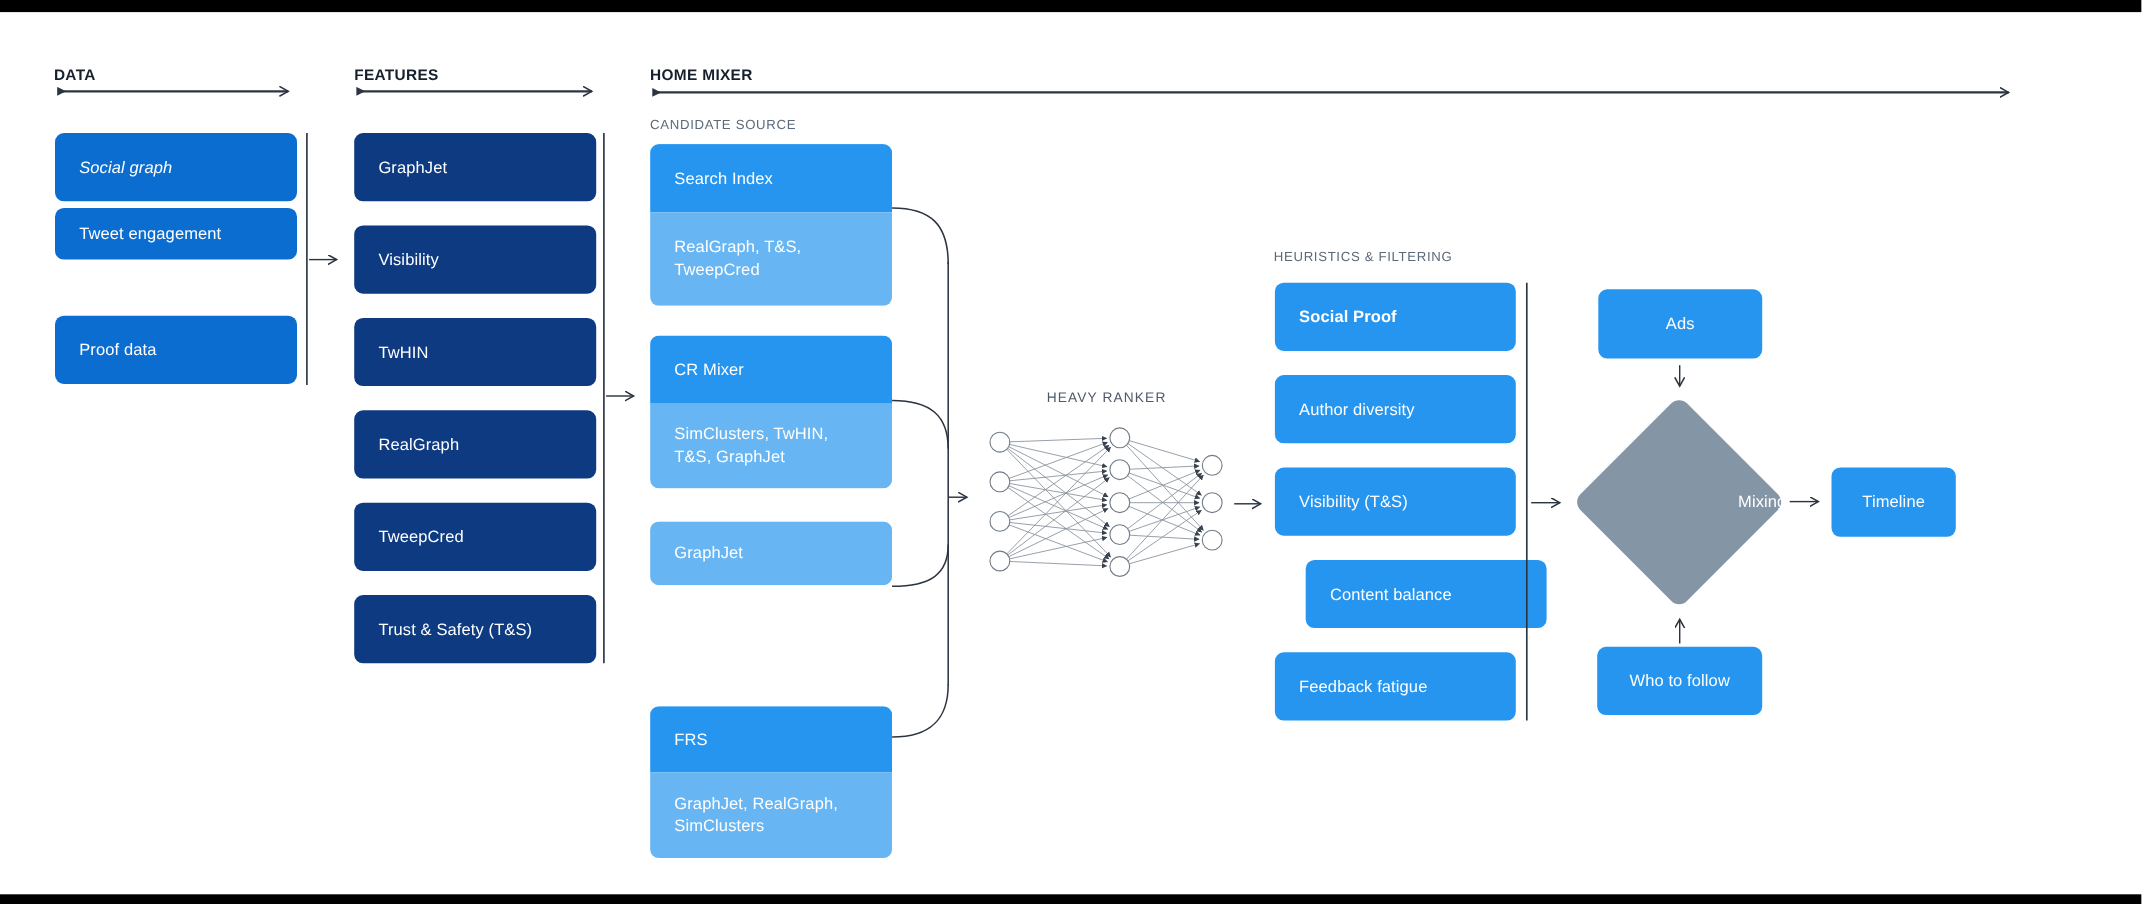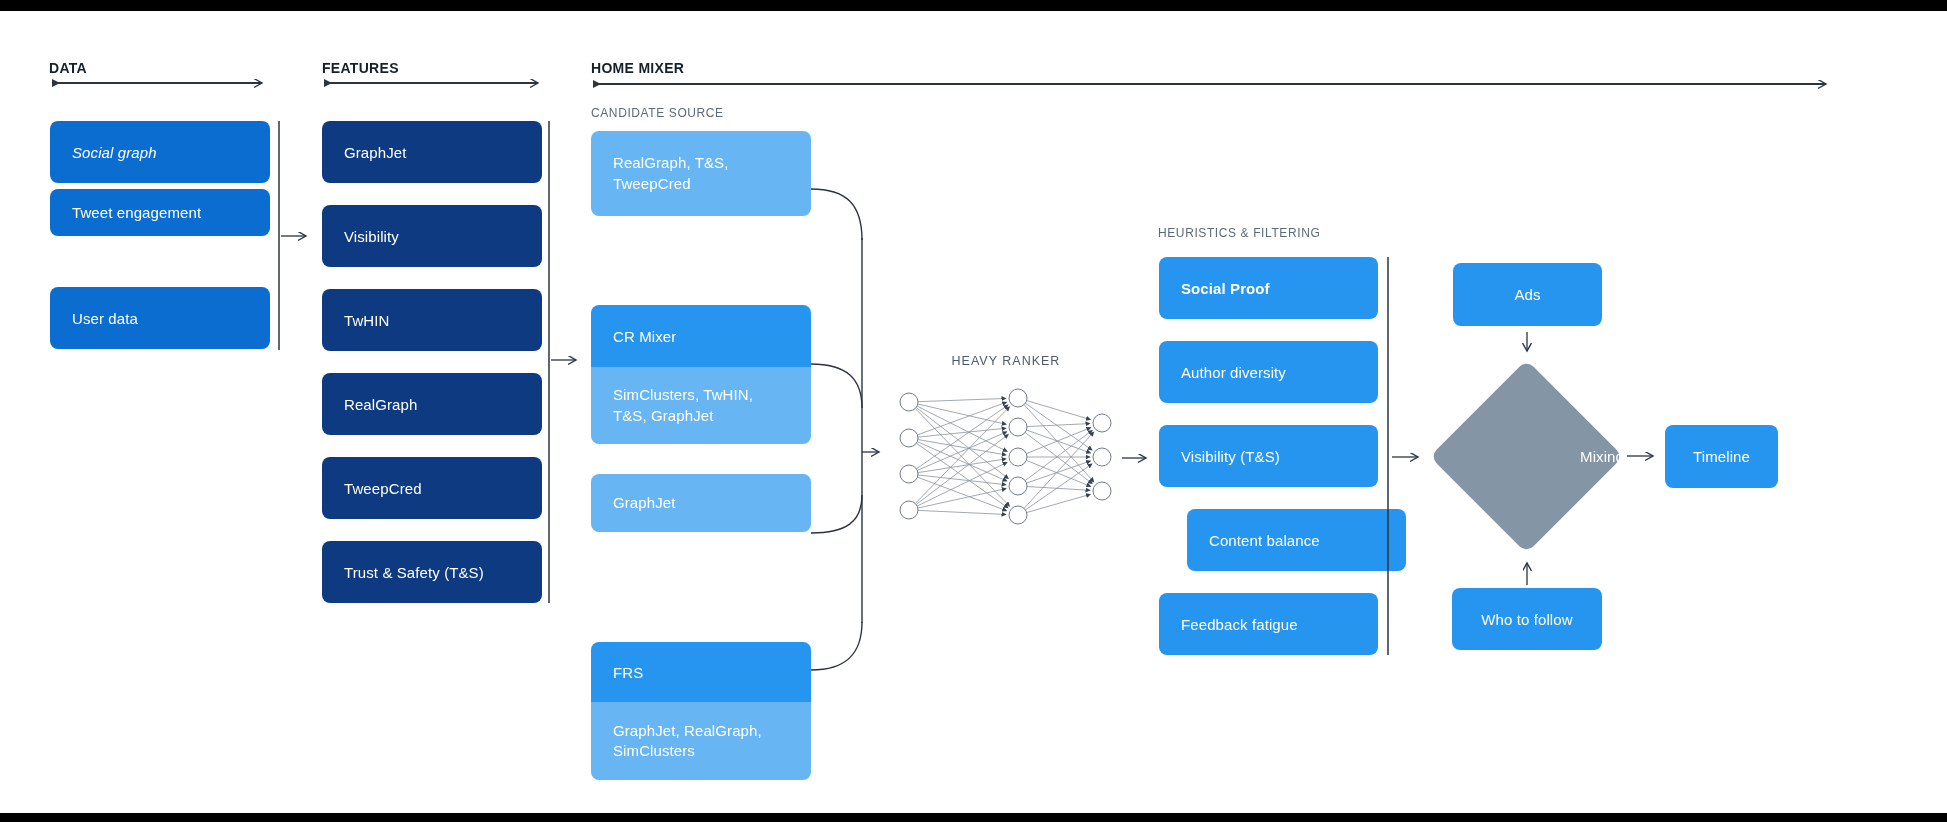--- a/index.html
+++ b/index.html
@@ -93,6 +93,9 @@
     </div>
 
   <div class="cand-card" style="left:591px;top:131px;">
+    <div class="cand-head" style="height:62px;">
+        <span>Search Index</span>
+      </div>
     <div class="cand-sub" style="height:85px;">
         <span>RealGraph, T&amp;S, TweepCred</span>
       </div>

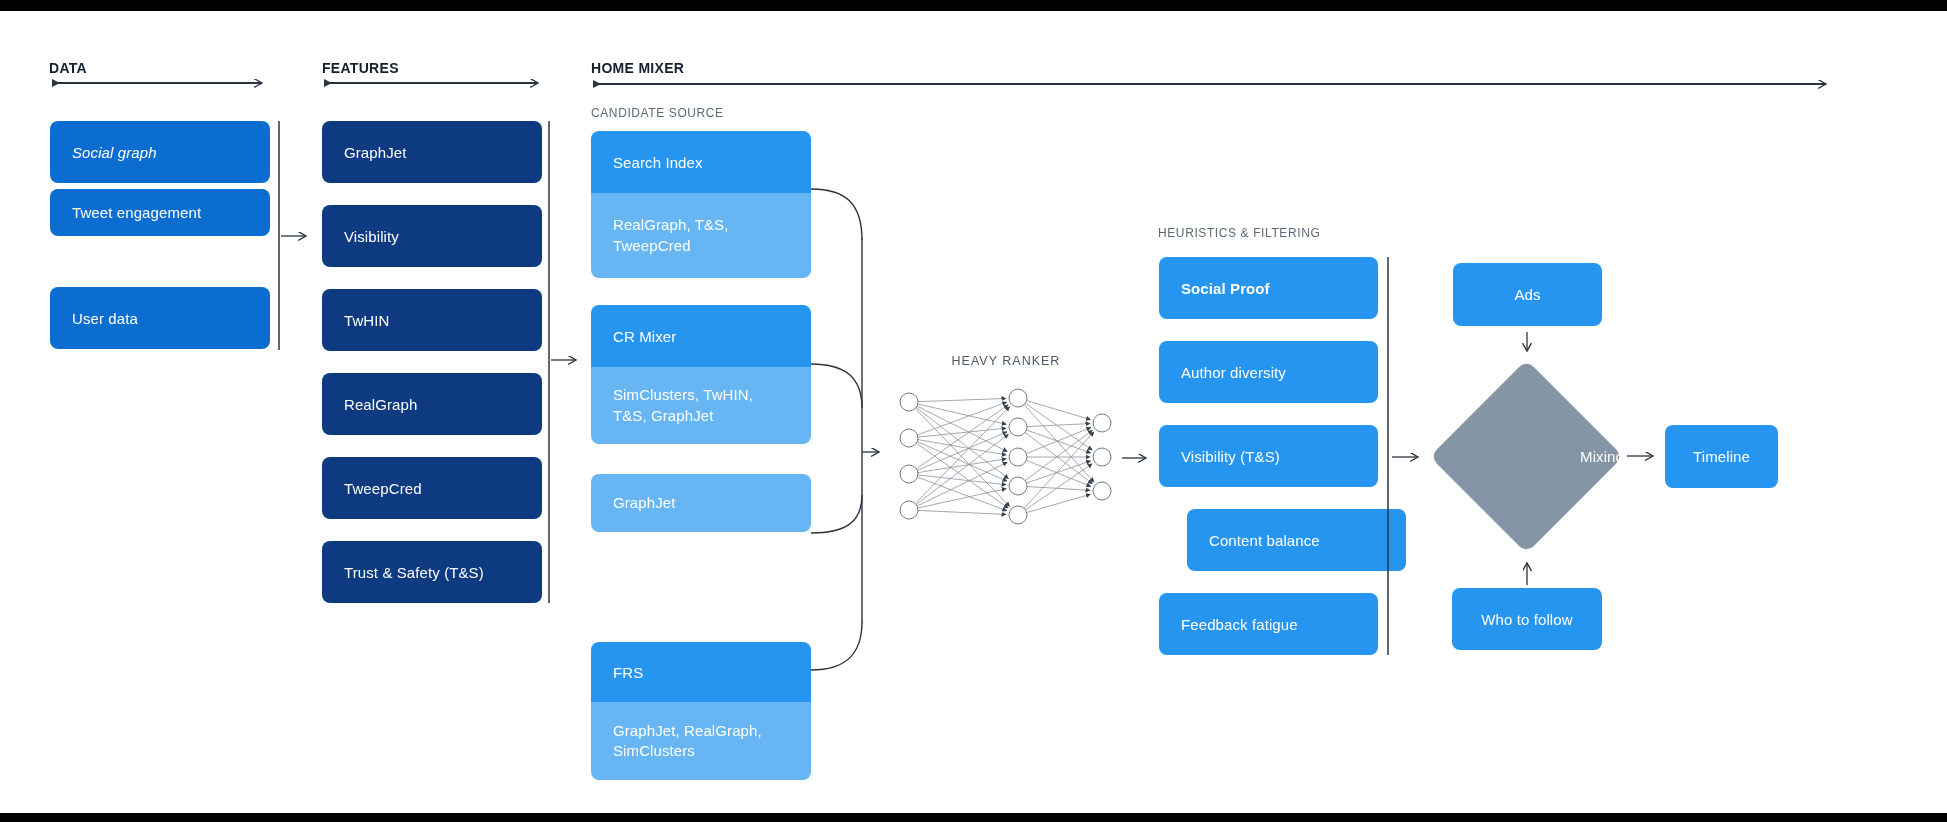--- a/index.html
+++ b/index.html
@@ -70,7 +70,7 @@
       <span>Tweet engagement</span>
     </div>
   <div class="node data-box pad" style="left:50px;top:287px;width:220px;height:62px;">
-      <span>User data</span>
+      <span>Proof data</span>
     </div>
 
   <div class="node feature-box pad" style="left:322px;top:121px;width:220px;height:62px;">

